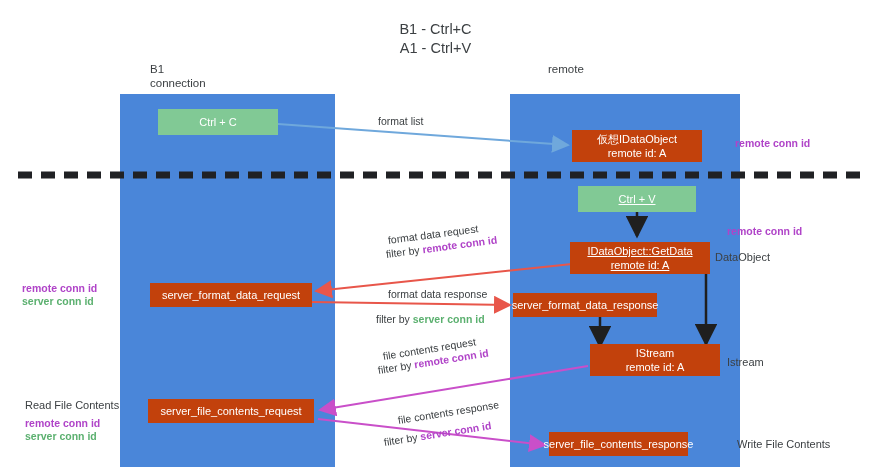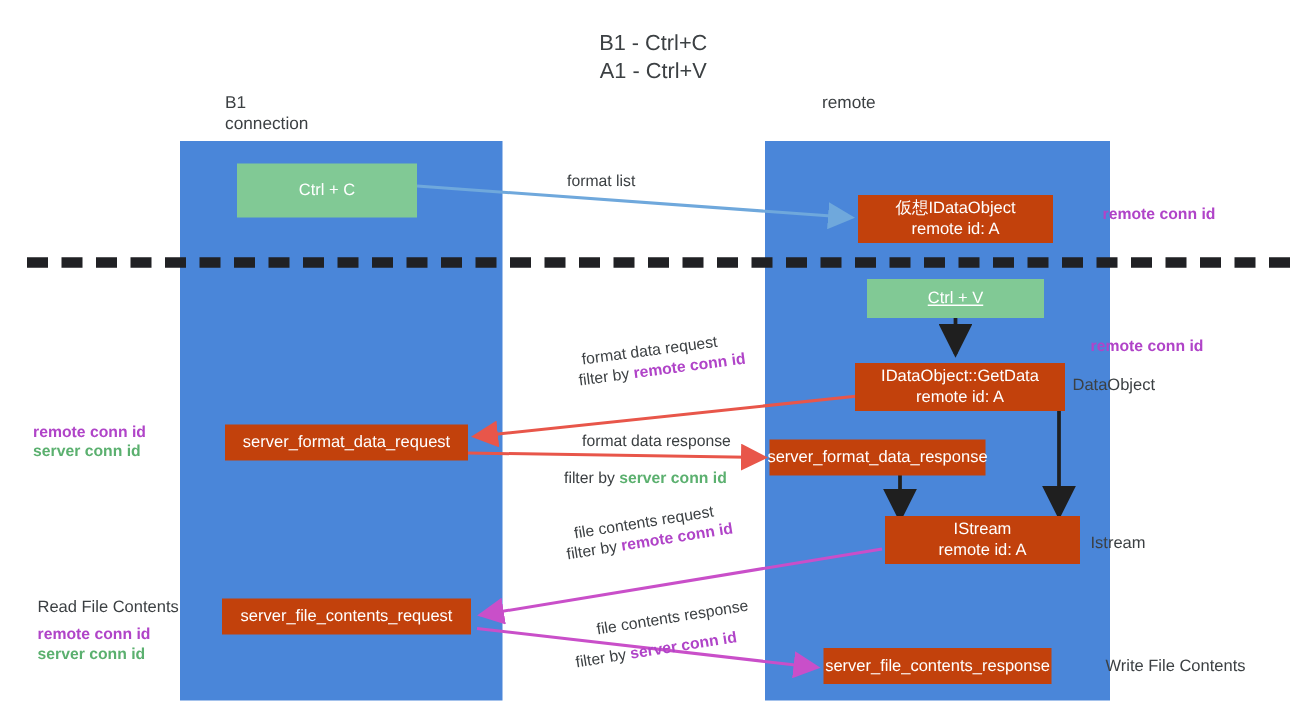--- a/index.html
+++ b/index.html
@@ -107,7 +107,7 @@
     <line x1="318" y1="405" x2="545" y2="431" stroke="#c94fc9" stroke-width="2" marker-end="url(#ah-mag)"></line>
   </svg>
 
-  <div class="box green" style="left:158px;top:95px;width:120px;height:36px;">
+  <div class="box green" style="left:158px;top:95px;width:120px;height:26px;">
     <span>Ctrl + C</span>
   </div>
 

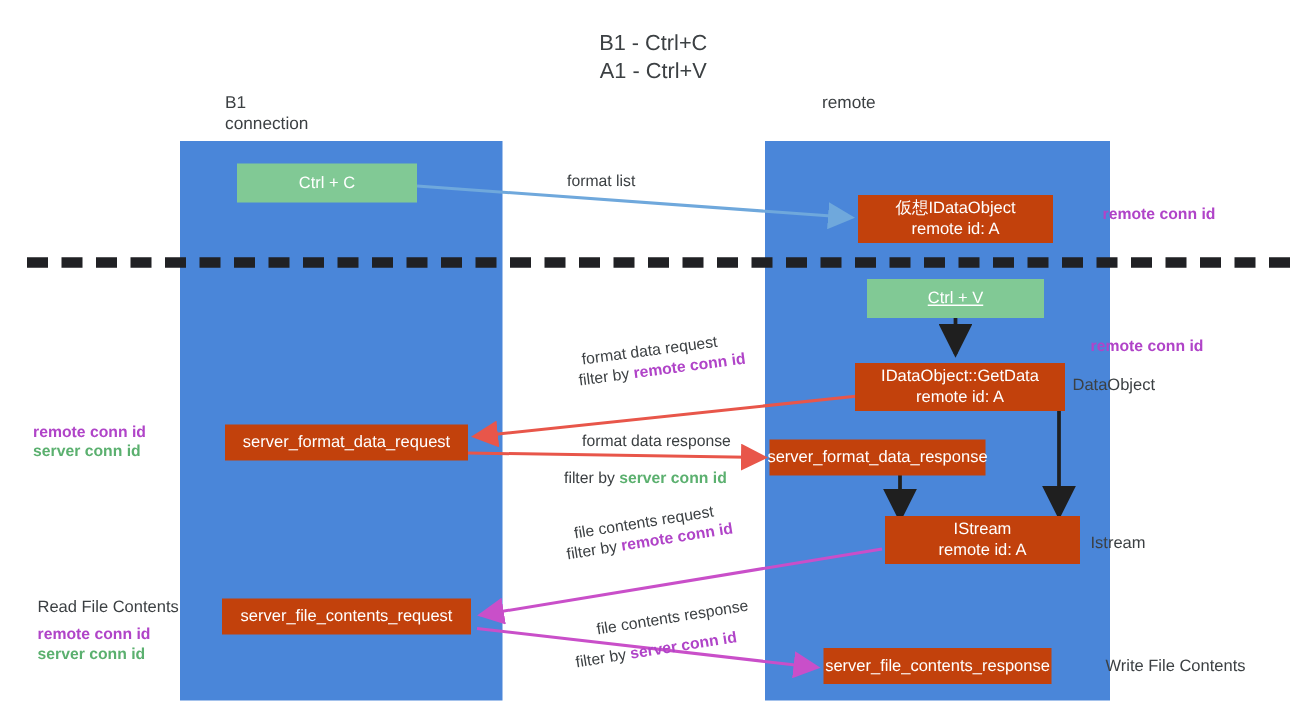--- a/index.html
+++ b/index.html
@@ -120,7 +120,7 @@
     <span>Ctrl + V</span>
   </div>
 
-  <div class="box orange" style="left:570px;top:228px;width:140px;height:32px;">
+  <div class="box orange" style="left:570px;top:228px;width:140px;height:32px;text-decoration:underline;">
     <span>IDataObject::GetData</span>
     <span class="l2">remote id: A</span>
   </div>

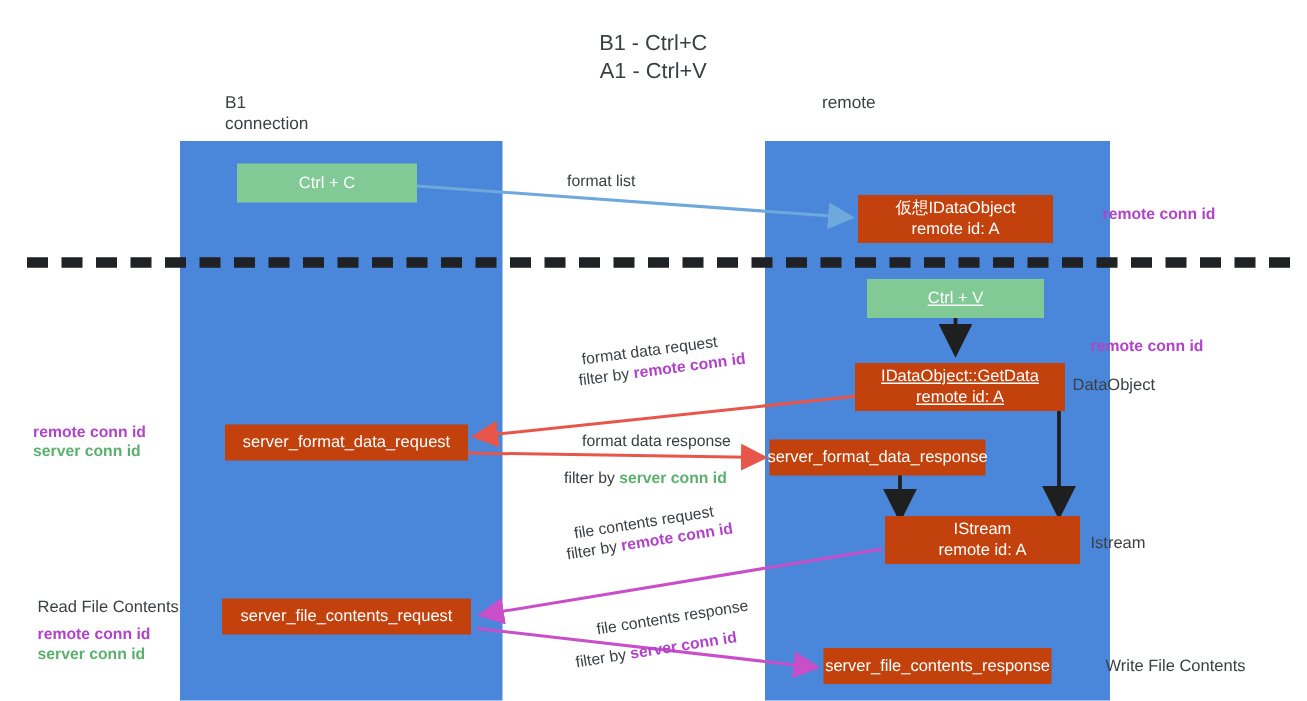--- a/index.html
+++ b/index.html
@@ -142,7 +142,7 @@
     <span>server_file_contents_request</span>
   </div>
 
-  <div class="box orange" style="left:549px;top:418px;width:152px;height:24px;">
+  <div class="box orange" style="left:549px;top:418px;width:139px;height:24px;">
     <span>server_file_contents_response</span>
   </div>
 

